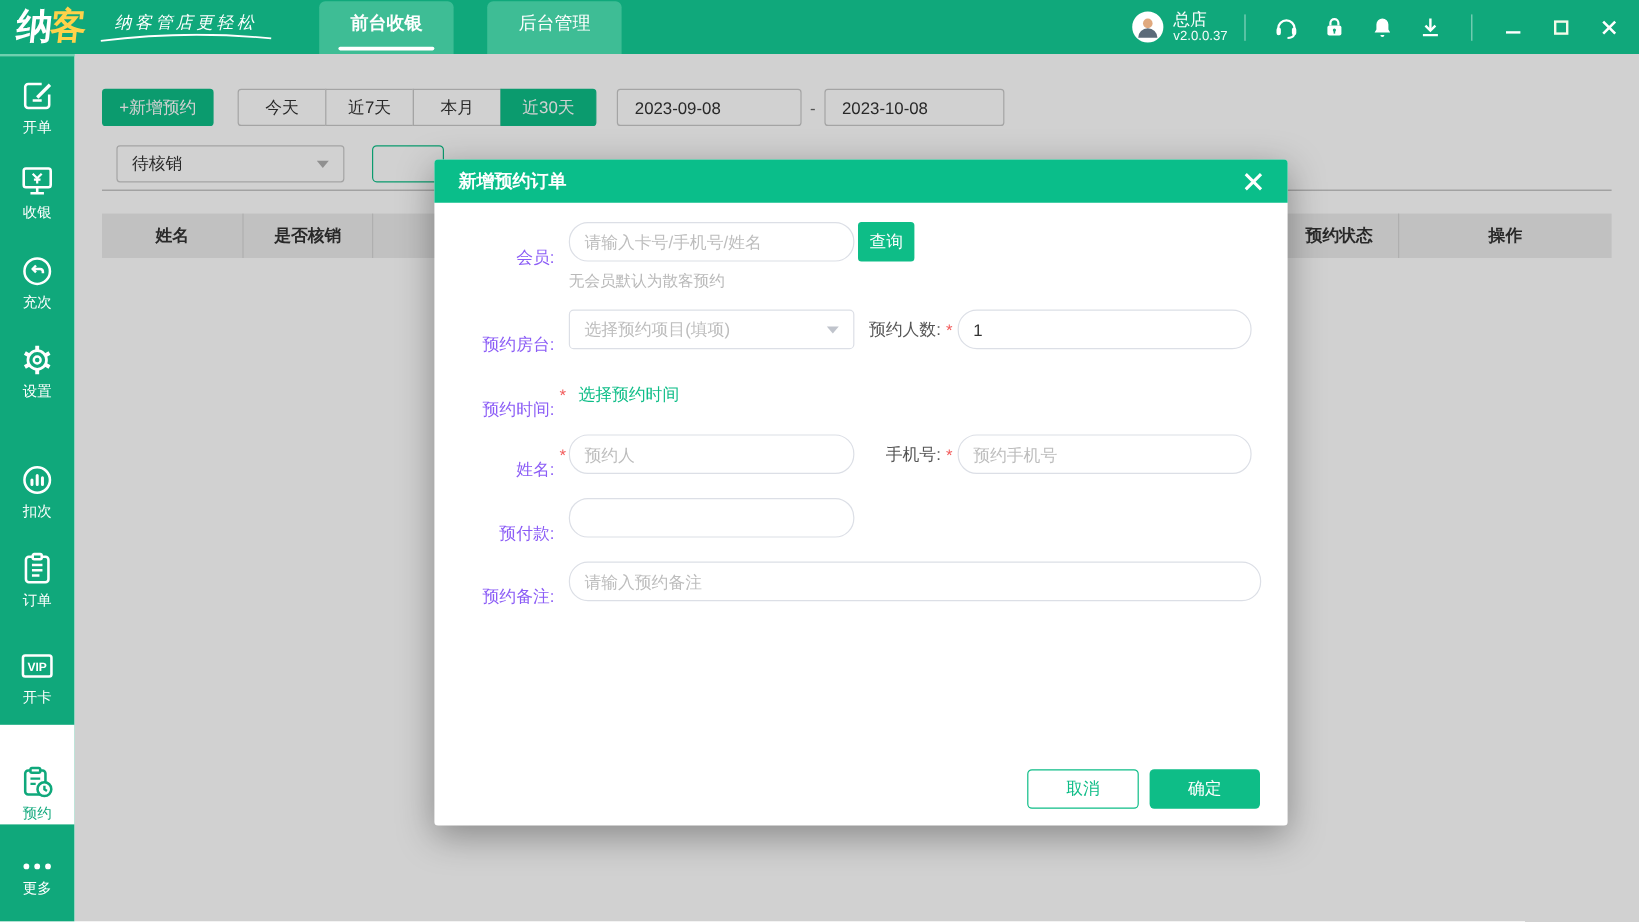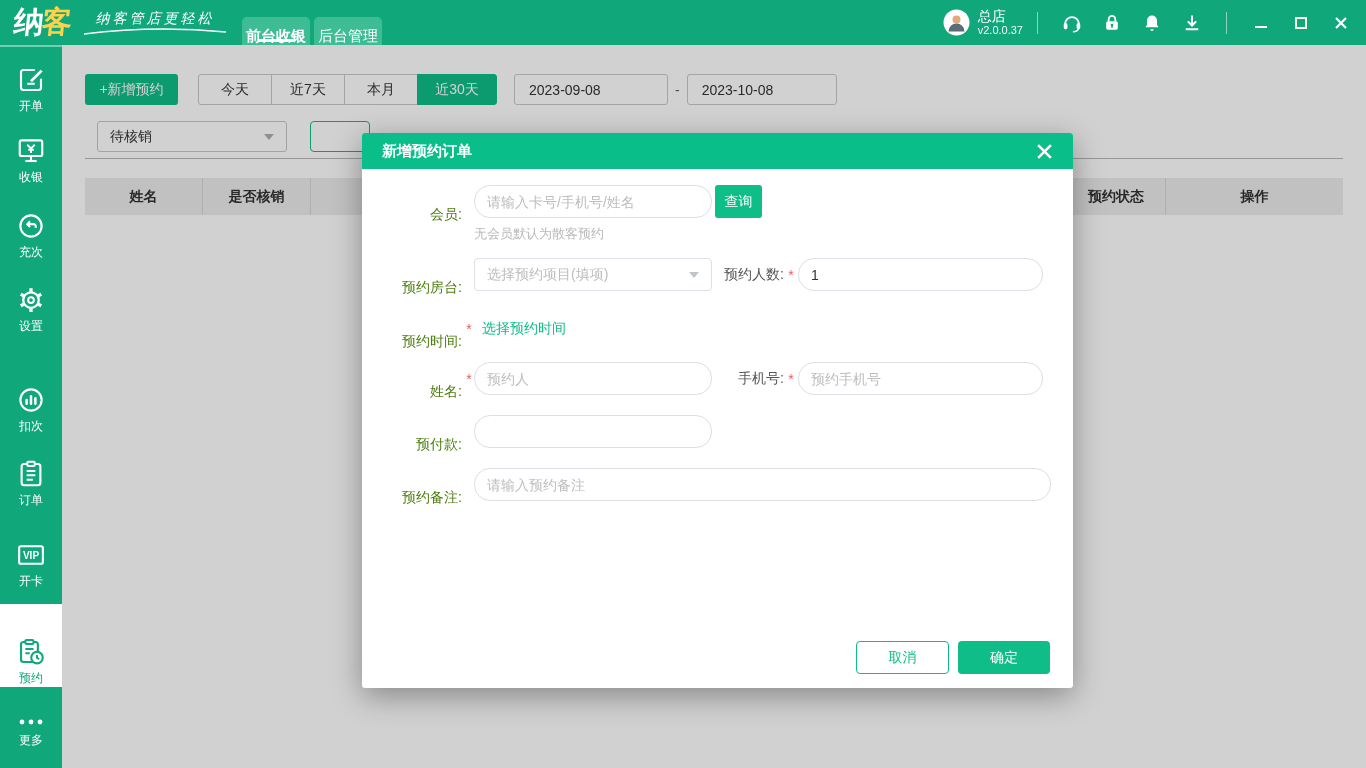--- a/index.html
+++ b/index.html
@@ -14,7 +14,7 @@
   .tagline { margin-left:10px; display:flex; flex-direction:column; align-items:center; }
   .tagline .tg-text { color:#fff; font-size:14px; font-style:italic; letter-spacing:3px; white-space:nowrap; }
   .tabs { display:flex; gap:4px; margin-left:12px; align-self:flex-end; }
-  .tab { height:28px; line-height:38px; padding:0 4px; background:#3EBD95; color:#fff; font-size:15px; border-radius:5px 5px 0 0; position:relative; cursor:pointer; white-space:nowrap; }
+  .tab { height:44px; line-height:38px; padding:0 26px; background:#3EBD95; color:#fff; font-size:15px; border-radius:5px 5px 0 0; position:relative; cursor:pointer; white-space:nowrap;margin-left:24px; }
   .tab.active { font-weight:bold; }
   .tab.active::after { content:""; position:absolute; left:16px; right:16px; bottom:3px; height:3px; background:#fff; border-radius:2px; }
   .tb-right { margin-left:auto; display:flex; align-items:center; padding-right:5px; }

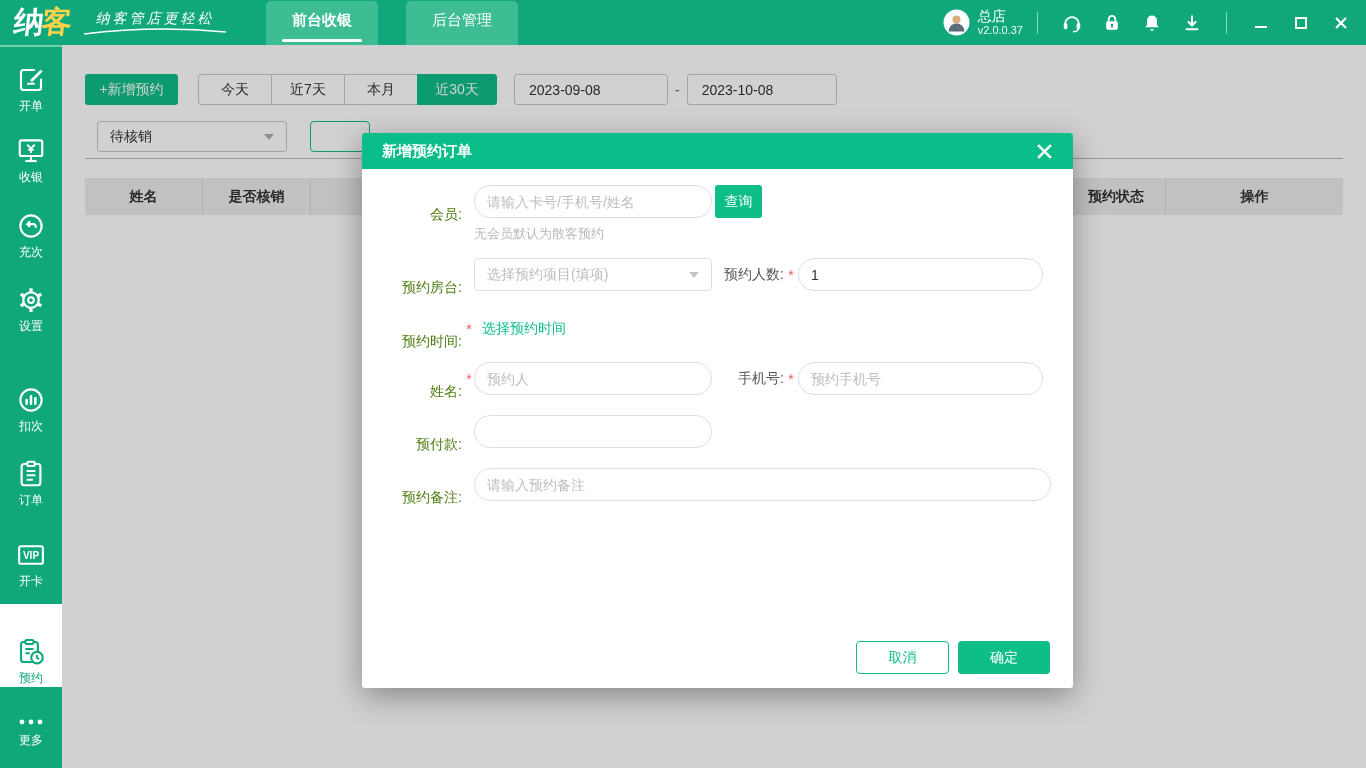--- a/index.html
+++ b/index.html
@@ -67,7 +67,7 @@
   .m-title { color:#fff; font-size:15px; font-weight:bold; }
   .m-close { margin-left:auto; color:#fff; cursor:pointer; display:flex; align-items:center; }
   .m-row { position:absolute; left:0; display:flex; align-items:center; height:33px; }
-  .m-label { width:100px; text-align:right; font-size:14px; color:#4d7c0f;margin-top:26px; }
+  .m-label { width:100px; text-align:right; font-size:14px; color:#8b5cf6;margin-top:26px; }
   .m-req { width:10px; margin-left:2px; text-align:center; color:#F25A5A; font-size:14px; }
   .m-input { height:33px; border:1px solid #dcdfe6; border-radius:16px; padding:0 12px; font-size:14px; color:#333; width:238px; font-family:inherit; }
   .m-input::placeholder { color:#bdbdbd; }

